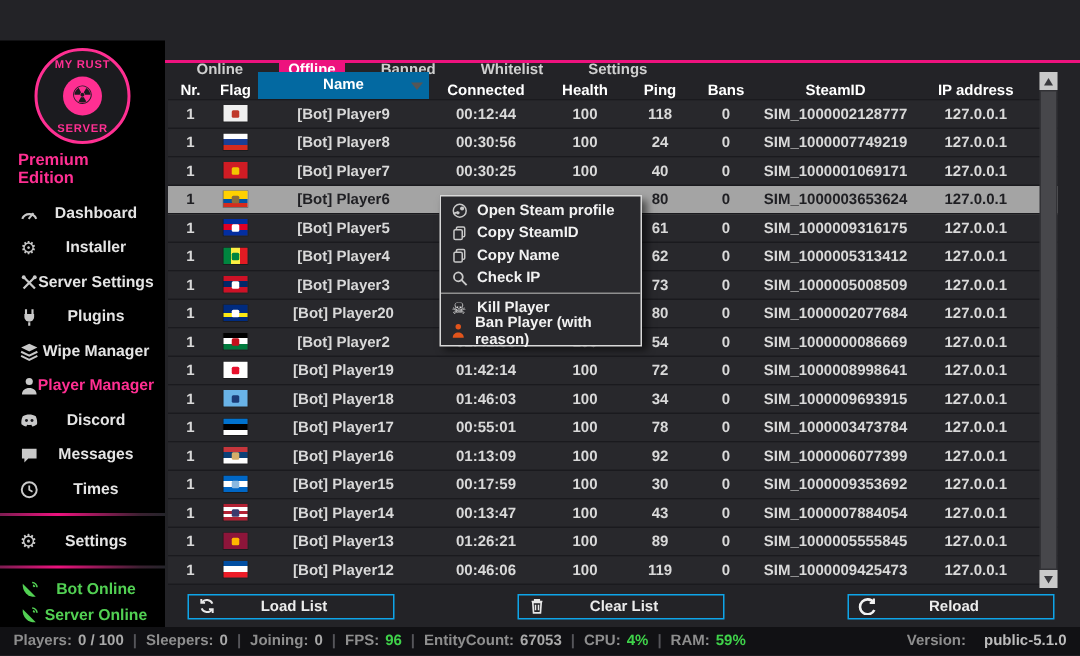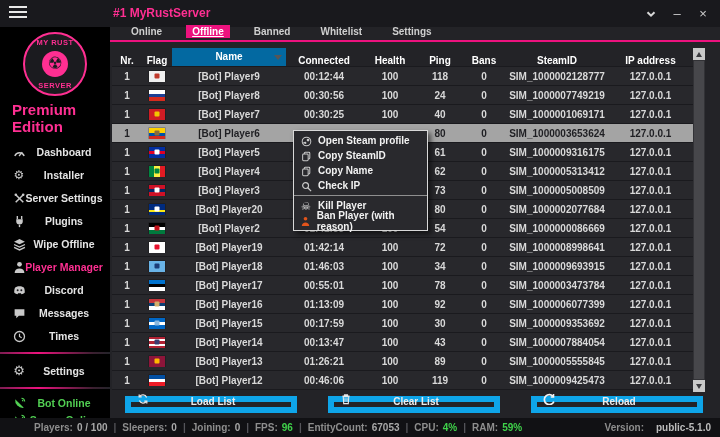--- a/index.html
+++ b/index.html
@@ -119,23 +119,6 @@
 
 <div class="app">
 
-  <div class="titlebar">
-    <div class="hamburger">
-      <span></span>
-        <span></span>
-        <span></span>
-    </div>
-    <div class="app-title">#1 MyRustServer</div>
-    <div class="win-controls">
-      <div class="win-btn">
-        <svg viewBox="0 0 12 12">
-            <path d="M2.5 4.2L6 7.7l3.5-3.5" fill="none" stroke="#d8d8d8" stroke-width="2"></path>
-          </svg>
-      </div>
-      <div class="win-btn">–</div>
-      <div class="win-btn">×</div>
-    </div>
-  </div>
 
   <div class="sidebar">
     <div class="logo-wrap">

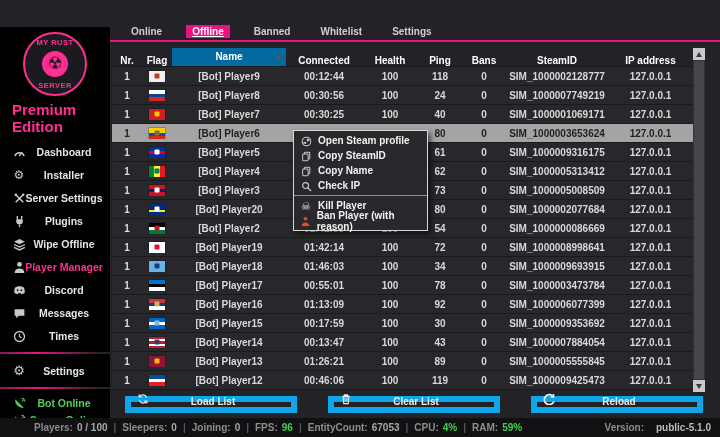--- a/index.html
+++ b/index.html
@@ -43,7 +43,7 @@
   .status-item .nav-label { color:#52d053; }
 
   
-  .tabs { position:absolute; left:110px; top:25px; width:610px; height:13px;
+  .tabs { position:absolute; left:110px; top:40px; width:610px; height:13px;
     display:flex; align-items:center; padding-left:15px; gap:18px; }
   .tab { color:#cfcfcf; font-size:10px; font-weight:bold; padding:0 6px; line-height:13px; cursor:pointer; }
   .tab.active { background:#ed127e; color:#ffffff;text-decoration:underline; }

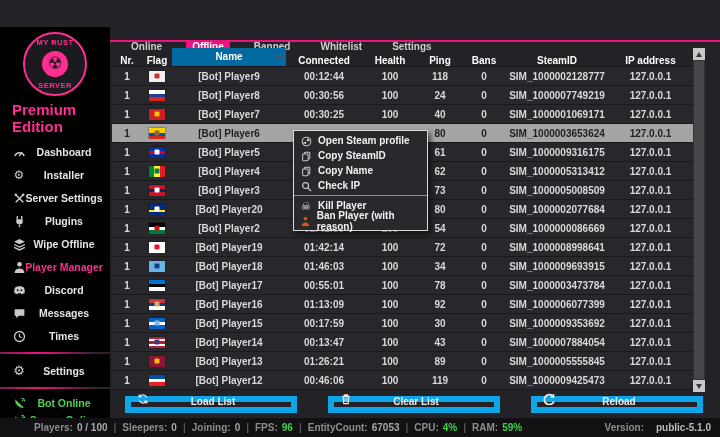--- a/index.html
+++ b/index.html
@@ -27,7 +27,7 @@
   .logo .arc { color:#ff2f92; font-size:7.5px; font-weight:bold; letter-spacing:.5px; }
   .logo .core { width:26px; height:26px; border-radius:50%; background:#ff2f92; color:#1b1b1f;
     font-size:17px; line-height:26px; text-align:center; }
-  .edition { color:#ff2f92; font-weight:bold; font-size:15px; margin:5px 12px 5px; }
+  .edition { color:#ff2f92; font-weight:bold; font-size:11px; margin:5px 12px 5px; }
 
   .nav-item, .settings-item { position:relative; height:23px; display:flex; align-items:center; cursor:pointer; }
   .nav-icon { position:absolute; left:12px; width:14px; text-align:center; color:#c9c9c9;

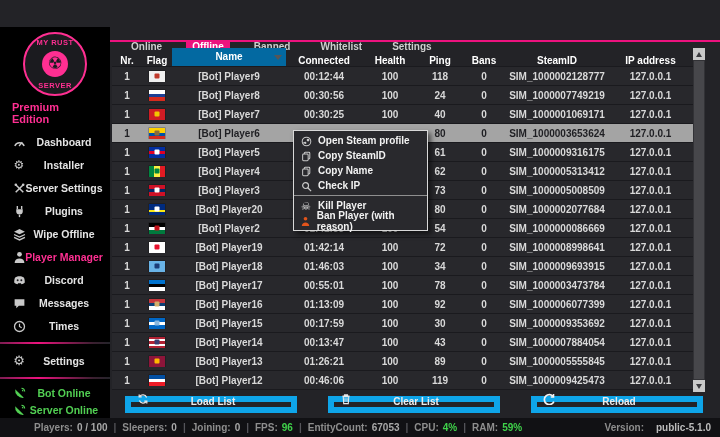--- a/index.html
+++ b/index.html
@@ -163,7 +163,7 @@
               <path d="M1 6L6 8.4L11 6" stroke="#c9c9c9" fill="none" stroke-width="1.2"></path>
               <path d="M1 8.6L6 11L11 8.6" stroke="#c9c9c9" fill="none" stroke-width="1.2"></path>
             </svg></span>
-          <span class="nav-label">Wipe Offline</span>
+          <span class="nav-label">Wipe Manager</span>
         </div>
         <div class="nav-item active">
           <span class="nav-icon"><svg viewBox="0 0 12 12">

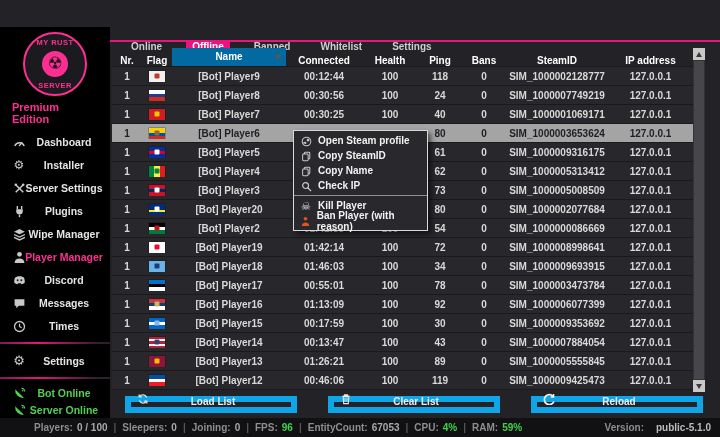--- a/index.html
+++ b/index.html
@@ -95,8 +95,8 @@
   
   .btn-row { position:absolute; left:125px; top:396px; width:578px; height:17px;
     display:flex; justify-content:space-between; }
-  .list-btn { width:172px; height:17px; background:#232327; border:6px solid #0ea5e9;
-    display:flex; align-items:flex-end; cursor:pointer; }
+  .list-btn { width:138px; height:17px; background:#232327; border:1px solid #0ea5e9;
+    display:flex; align-items:center; cursor:pointer; }
   .btn-icon { width:24px; text-align:center; }
   .btn-icon svg { width:12px; height:12px; vertical-align:middle; }
   .btn-label { flex:1; text-align:center; padding-right:20px; color:#ececec;

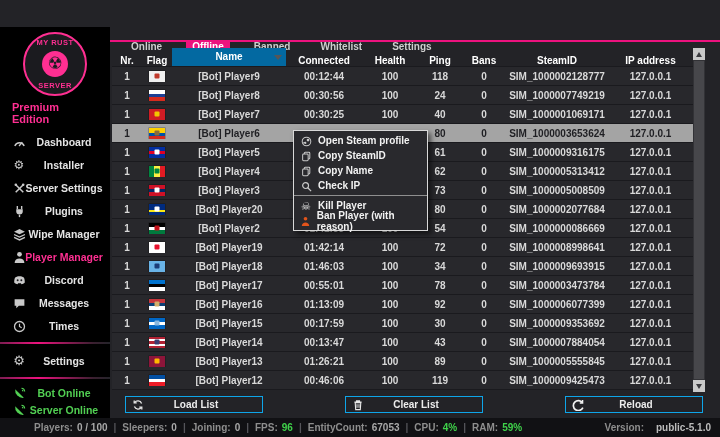--- a/index.html
+++ b/index.html
@@ -514,7 +514,7 @@
     </div>
 
   <div class="statusbar">
-    <div id="status-segments" style="display:flex;align-items:flex-end;margin-left:25px;">
+    <div id="status-segments" style="display:flex;align-items:flex-end;">
         <span class="seg">
           <span class="seg-label">Players:</span>
           <span class="seg-value">0 / 100</span>

